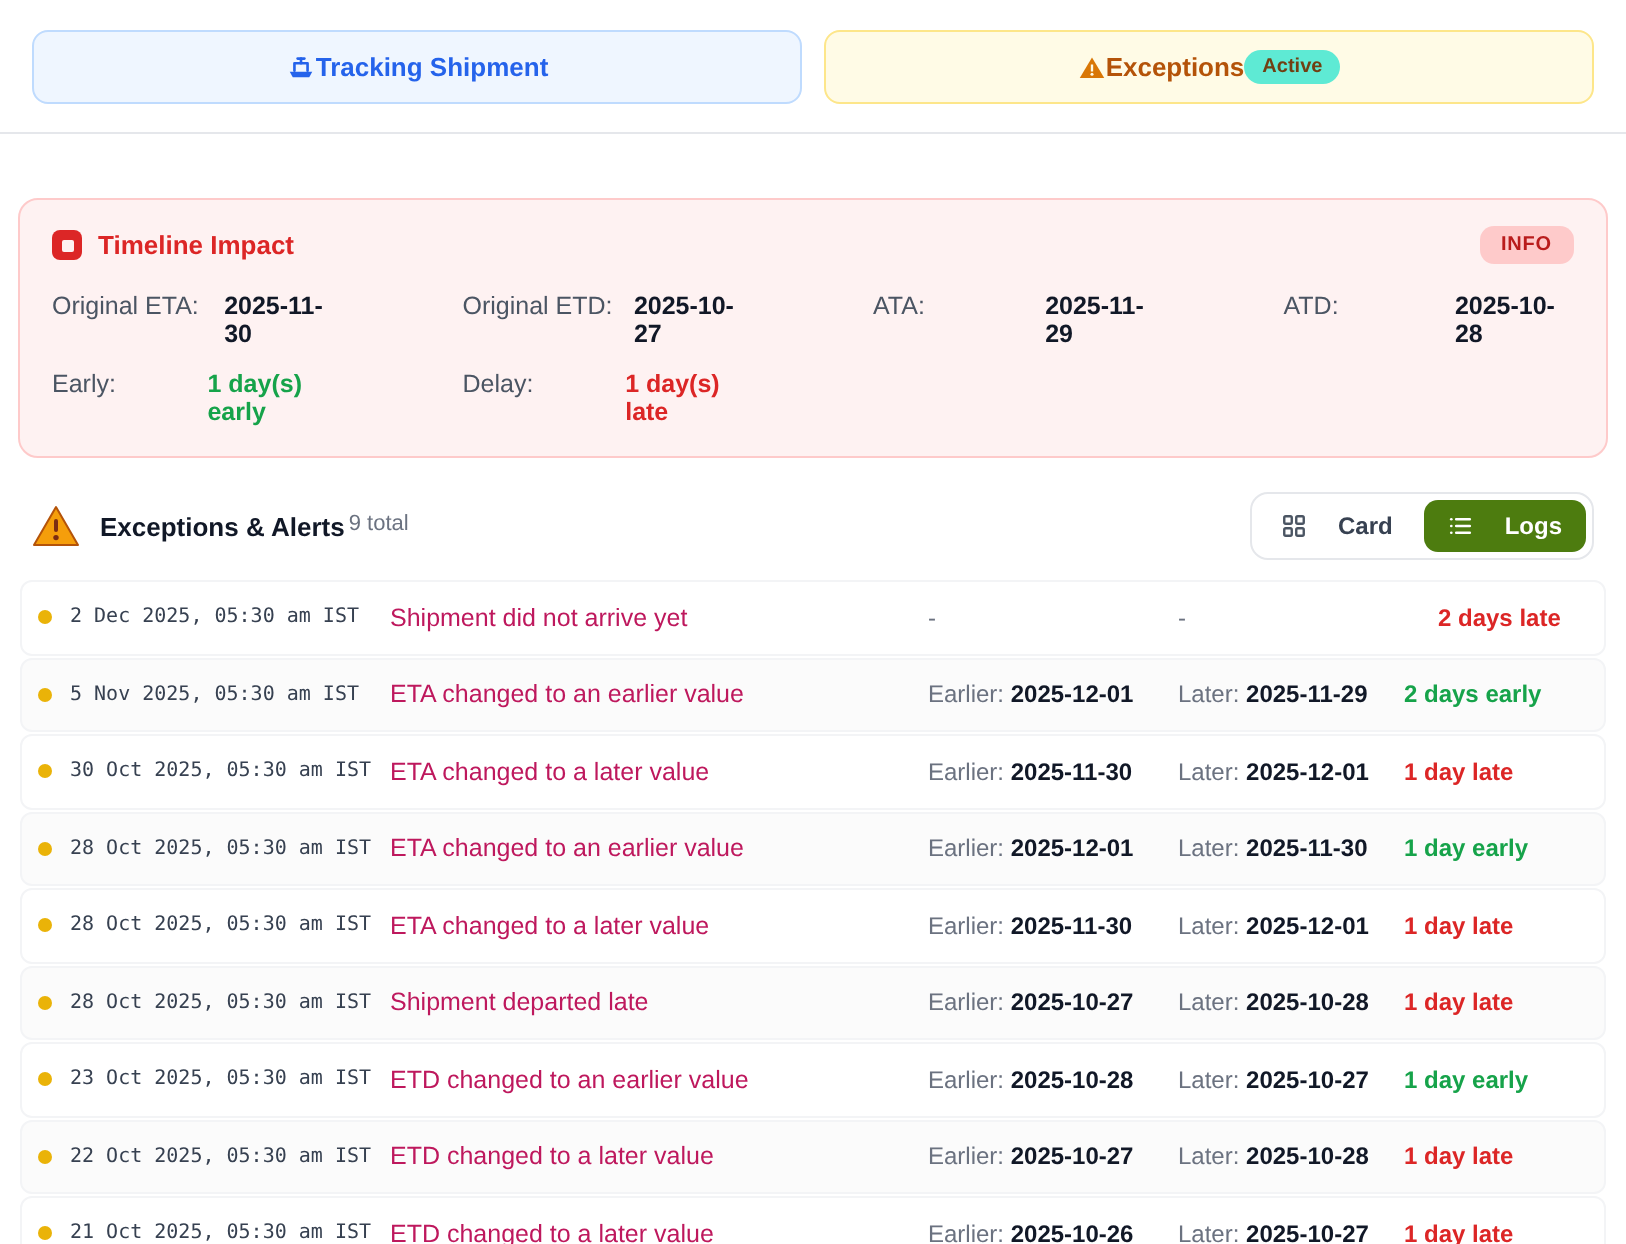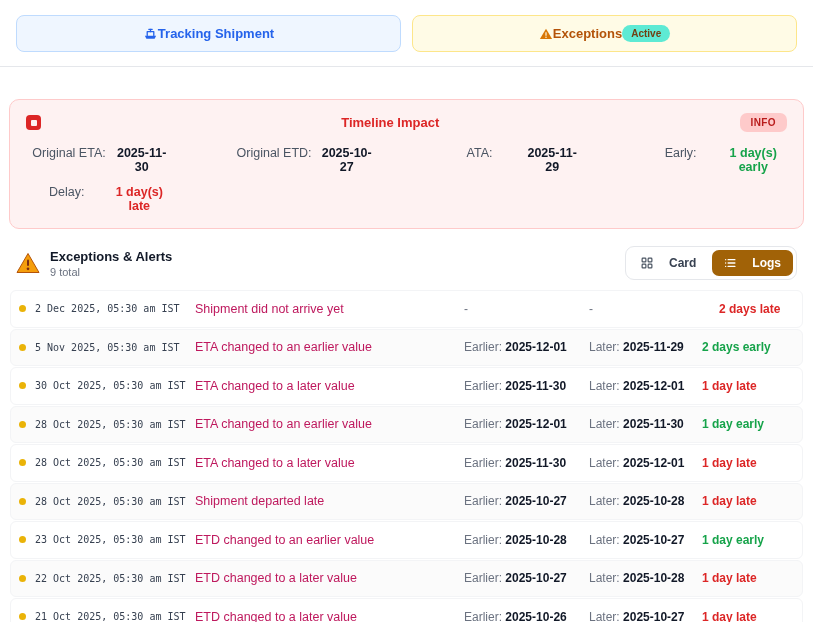--- a/index.html
+++ b/index.html
@@ -14,7 +14,7 @@
   .divider { border-bottom:1px solid #e5e7eb; }
 
   
-  .ti-card { margin:32px 9px 4px 9px; background:#fef2f2; border:1px solid #fecaca; border-radius:10px; padding:13px 16px 15px 16px;text-align:center; }
+  .ti-card { margin:32px 9px 4px 9px; background:#fef2f2; border:1px solid #fecaca; border-radius:10px; padding:13px 16px 15px 16px; }
   .ti-head { display:flex; align-items:center; gap:8px; }
   .ti-icon { width:15px; height:15px; background:#dc2626; border-radius:4px; display:inline-flex; align-items:center; justify-content:center; }
   .ti-icon i { display:block; width:6px; height:6px; background:#fef2f2; border-radius:1px; }

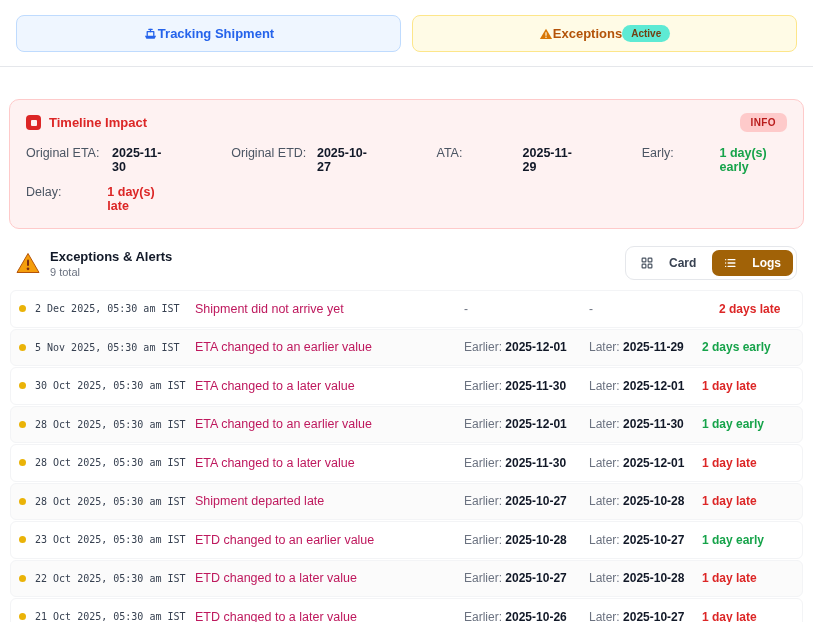--- a/index.html
+++ b/index.html
@@ -98,6 +98,10 @@
       <div class="ti-field">
         <span class="ti-label">ATA:</span>
         <span class="ti-value">2025-11-29</span>
+      </div>
+      <div class="ti-field">
+        <span class="ti-label">ATD:</span>
+        <span class="ti-value">2025-10-28</span>
       </div>
       <div class="ti-field">
         <span class="ti-label">Early:</span>

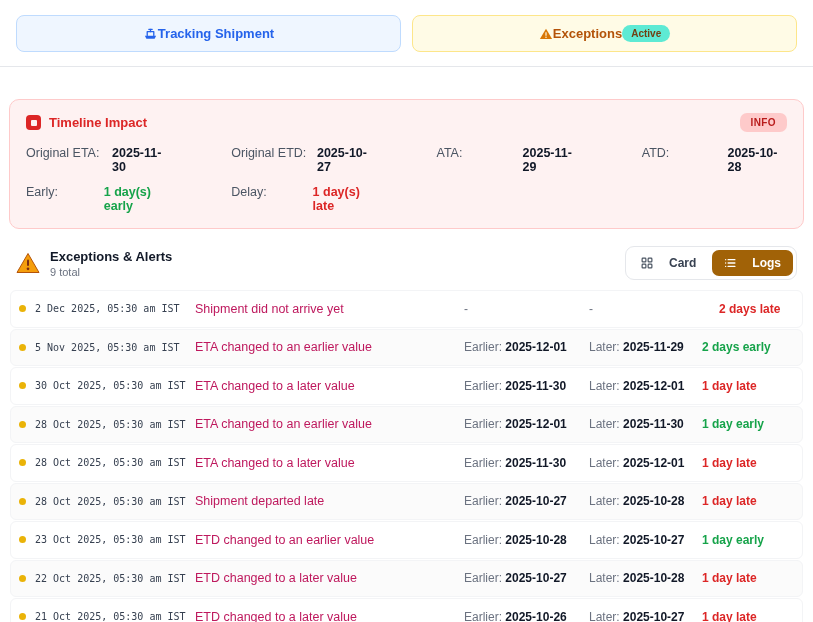--- a/index.html
+++ b/index.html
@@ -28,7 +28,7 @@
   
   .al-head { display:flex; align-items:center; justify-content:space-between; margin:17px 16px 10px 16px; }
   .al-left { display:flex; align-items:center; gap:10px; }
-  .al-titlewrap { display:flex; flex-direction:column; gap:2px; }
+  .al-titlewrap { display:flex; flex-direction:row; gap:2px; }
   .al-title { font-size:13px; font-weight:700; color:#111827; }
   .al-count { font-size:11px; color:#6b7280; }
   .viewtoggle { display:flex; gap:4px; border:1px solid #e5e7eb; border-radius:9px; padding:3px; background:#fff; }

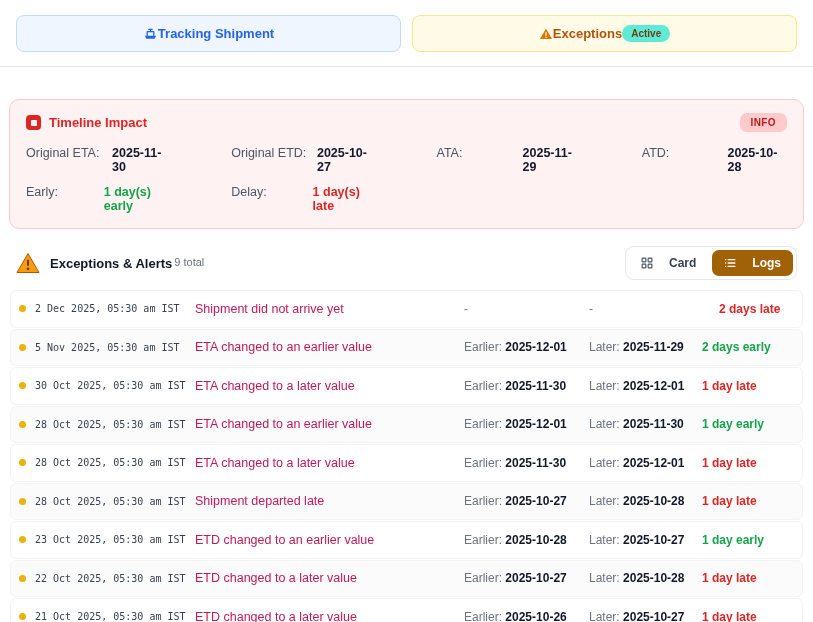--- a/index.html
+++ b/index.html
@@ -33,7 +33,7 @@
   .al-count { font-size:11px; color:#6b7280; }
   .viewtoggle { display:flex; gap:4px; border:1px solid #e5e7eb; border-radius:9px; padding:3px; background:#fff; }
   .view-btn { display:flex; align-items:center; gap:16px; padding:6px 12px; font-size:12px; font-weight:600; color:#374151; background:transparent; border:none; border-radius:7px; cursor:pointer; font-family:inherit; }
-  .view-btn.active { background:#a16207; color:#fff; }
+  .view-btn.active { background:#4d7c0f; color:#fff; }
 
   
   .log-list { margin:2px 10px 0 10px; }

